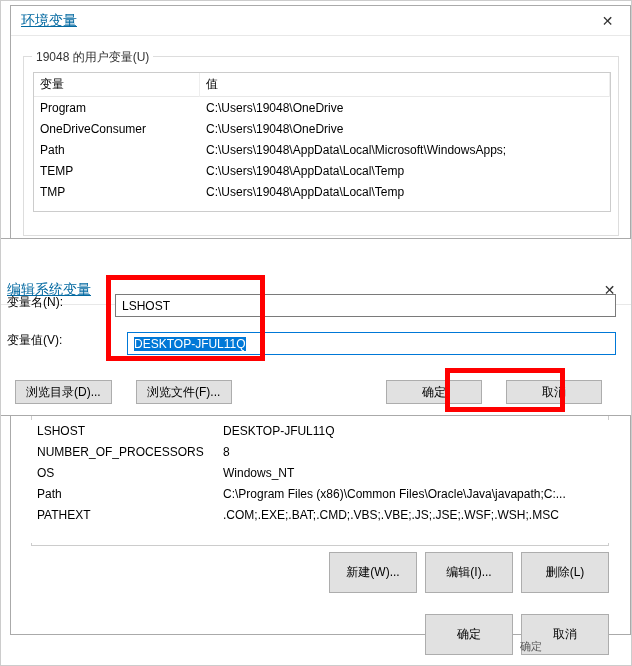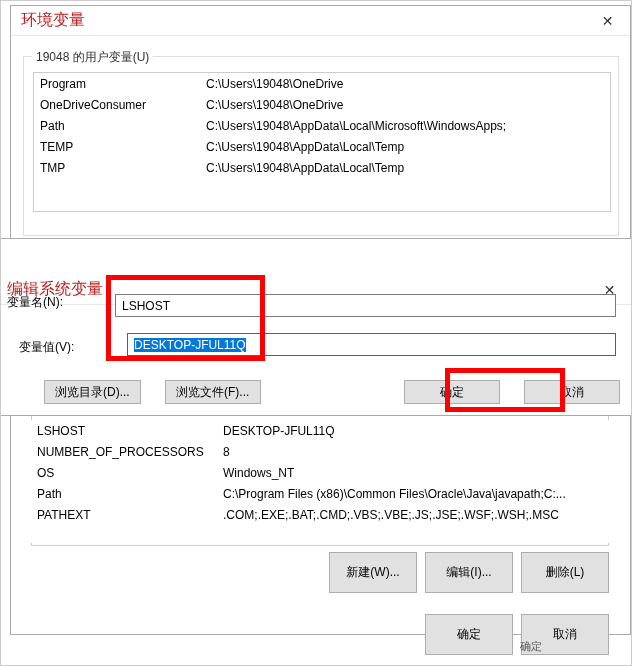--- a/index.html
+++ b/index.html
@@ -19,7 +19,7 @@
     padding: 0 0 0 10px; border-bottom: 1px solid #e8e8e8;
     background:#fff;
   }
-  .titlebar .title { font-size: 16px; color:#b91c1c;}
+  .titlebar .title { font-size: 14px; color:#0369a1;text-decoration:underline;}
   .titlebar .close {
     width: 45px; height: 30px; display:flex; align-items:center; justify-content:center;
     font-size: 14px; color:#333; cursor:pointer;

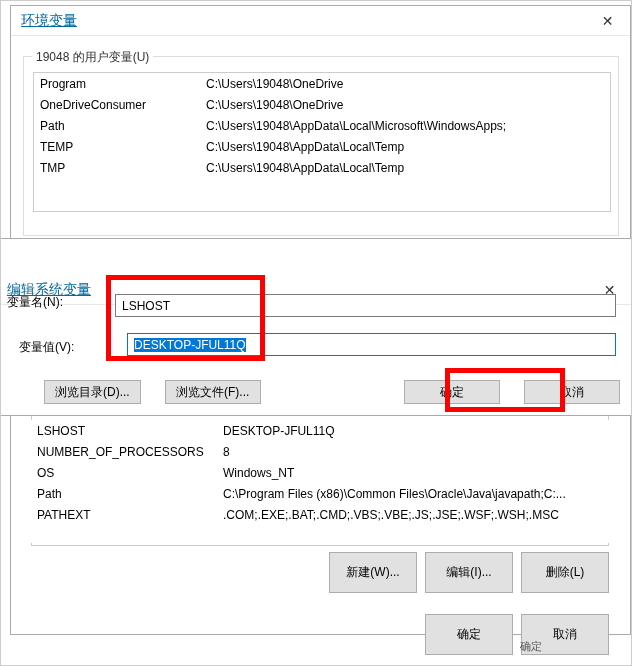--- a/index.html
+++ b/index.html
@@ -103,6 +103,10 @@
     <div id="gb1" class="groupbox">
       <div class="legend">19048 的用户变量(U)</div>
       <div id="tbl1" class="tbl">
+        <div class="hdr">
+          <div class="cell col0">变量</div>
+          <div class="cell col1">值</div>
+        </div>
         <div id="user-rows">
             <div class="row">
               <div class="cell col0">Program</div>

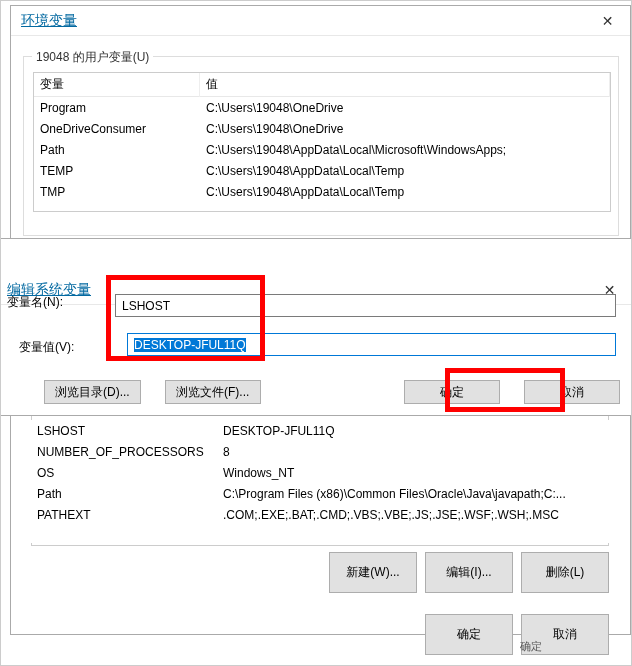--- a/index.html
+++ b/index.html
@@ -68,7 +68,7 @@
   #win2 { left:0px; top:237px; width:632px; height:178px; border-left:none;}
   #win2 .titlebar{padding-left:6px;margin-top:36px;}
   #row-name {position:absolute; left:6px; top:55px; right:16px; height:24px; display:flex; }
-  #row-val  {position:absolute; left:18px; top:93px; right:16px; height:24px; display:flex; align-items:flex-end;}
+  #row-val  {position:absolute; left:6px; top:93px; right:16px; height:24px; display:flex; align-items:flex-start;gap:12px;}
   .field-label{width:108px;}
   .field-input{flex:1;}
   #row-btns {position:absolute; left:14px; right:12px; top:140px; height:26px; display:flex; gap:24px; align-items:center;margin-left:29px;}

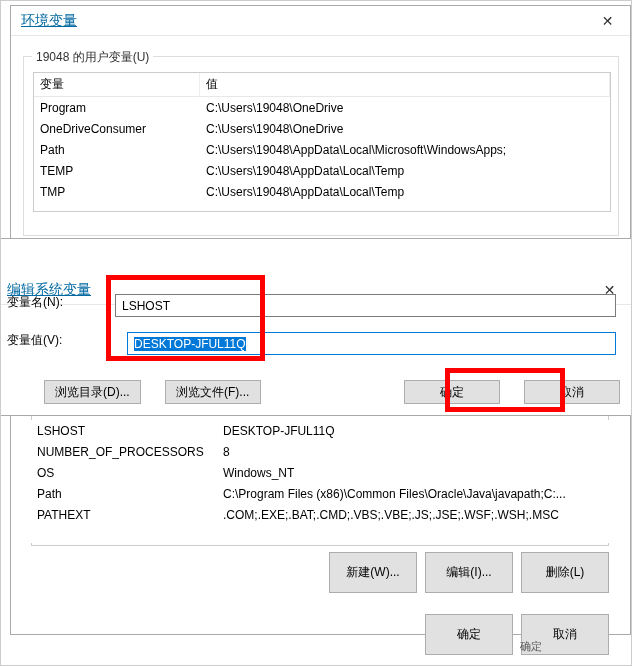--- a/index.html
+++ b/index.html
@@ -71,7 +71,7 @@
   #row-val  {position:absolute; left:6px; top:93px; right:16px; height:24px; display:flex; align-items:flex-start;gap:12px;}
   .field-label{width:108px;}
   .field-input{flex:1;}
-  #row-btns {position:absolute; left:14px; right:12px; top:140px; height:26px; display:flex; gap:24px; align-items:center;margin-left:29px;}
+  #row-btns {position:absolute; left:14px; right:30px; top:140px; height:26px; display:flex; gap:24px; align-items:center;}
   #row-btns .spacer{flex:1;}
   #row-btns .btn{min-width:96px; height:24px;}
 

